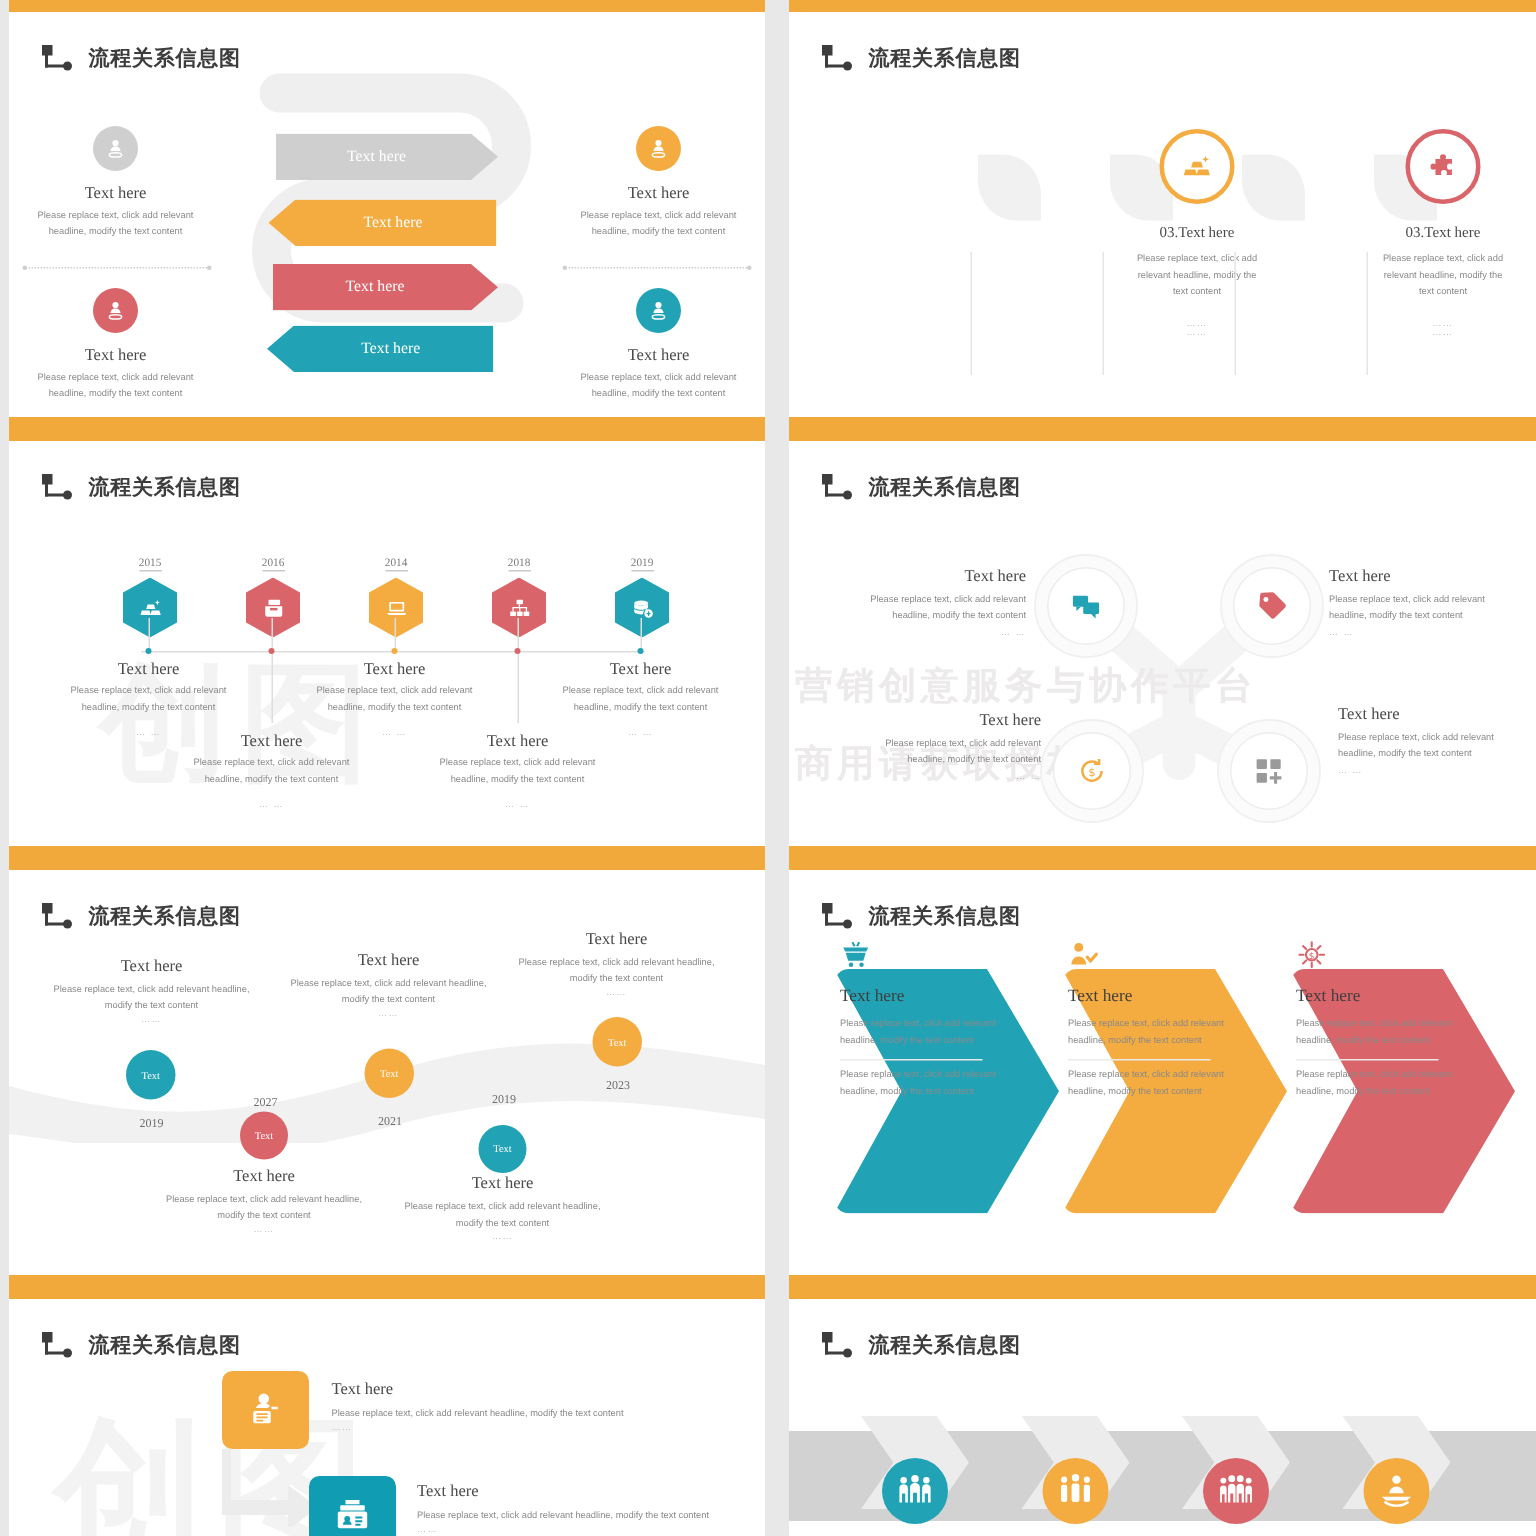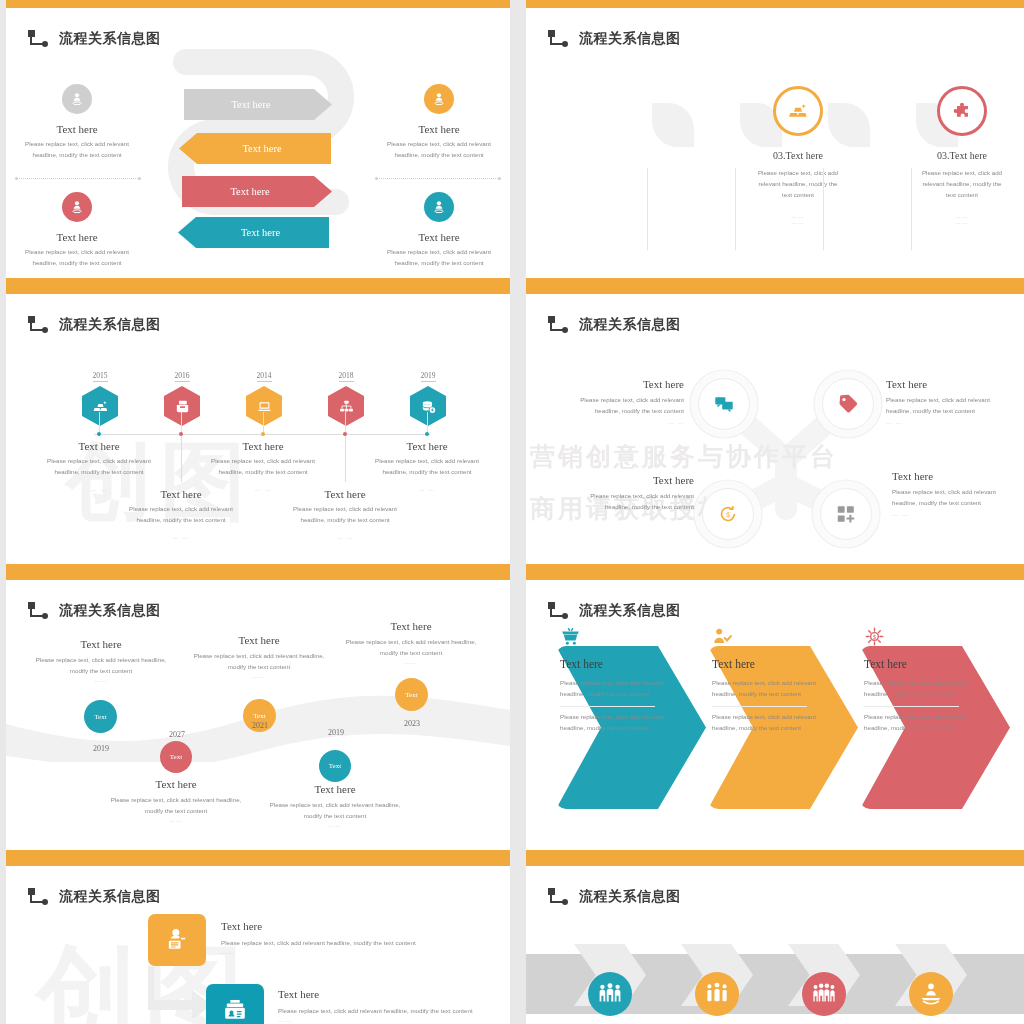--- a/index.html
+++ b/index.html
@@ -466,7 +466,7 @@
       </div>
 
       <div class="s5-circ" style="left:237px; top:119px; width:33px; height:33px; background:#f4ab3f;">Text</div>
-      <div class="s5-year" style="left:231px; top:141px; width:46px;">2021</div>
+      <div class="s5-year" style="left:231px; top:163px; width:46px;">2021</div>
       <div class="s5-card" style="left:178px; top:54px;">
         <div class="h3">Text here</div>
         <div class="body-s" style="margin-top:5px;">Please replace text, click add relevant headline, modify the text content</div>

